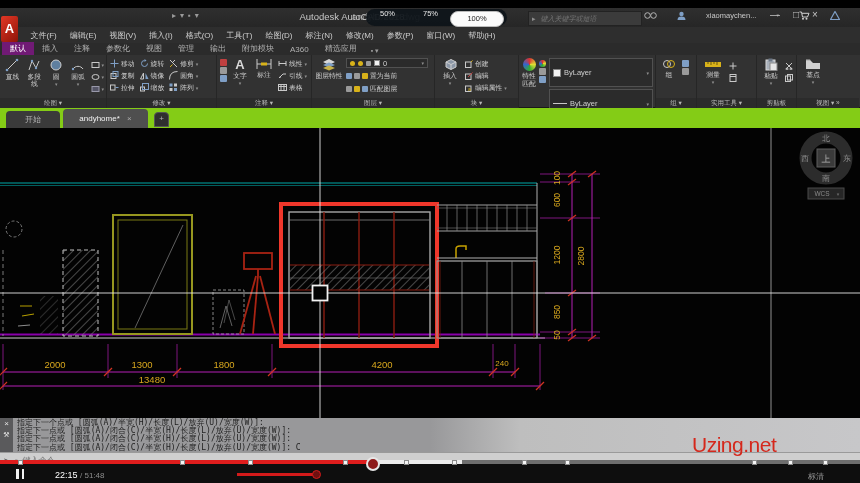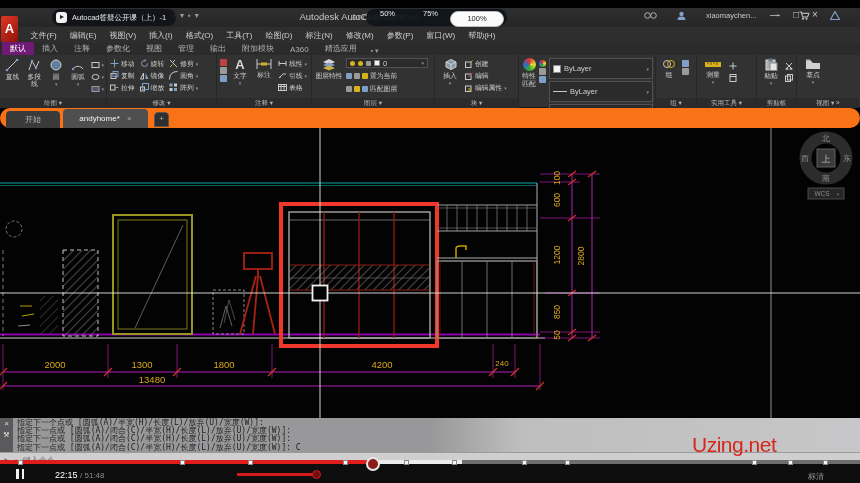--- a/index.html
+++ b/index.html
@@ -91,10 +91,6 @@
   <div class="abs titlebar"></div>
   <div class="abs appA">A</div>
 
-  <div class="abs vpill">
-    <span class="playsq"></span>
-    <span class="pt">Autocad答疑公开课（上）-1</span>
-  </div>
 
   <div class="abs qat">▸▾▪▾</div>
   <div class="abs apptitle">Autodesk AutoCAD 2018</div>

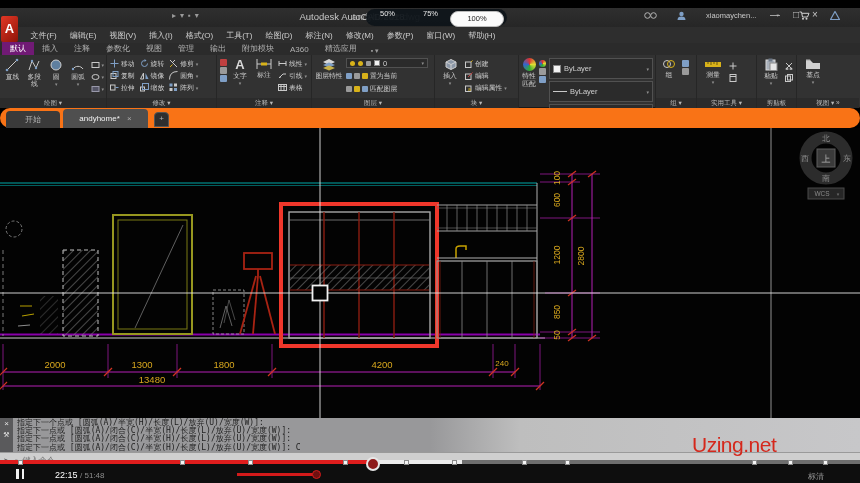--- a/index.html
+++ b/index.html
@@ -102,6 +102,10 @@
     <span class="speedsel">100%</span>
   </div>
 
+  <div class="abs search">
+    <span class="ar">▸</span>
+    <input placeholder="键入关键字或短语" style="">
+  </div>
 
   <div class="abs ticons">
     <svg width="13" height="9">

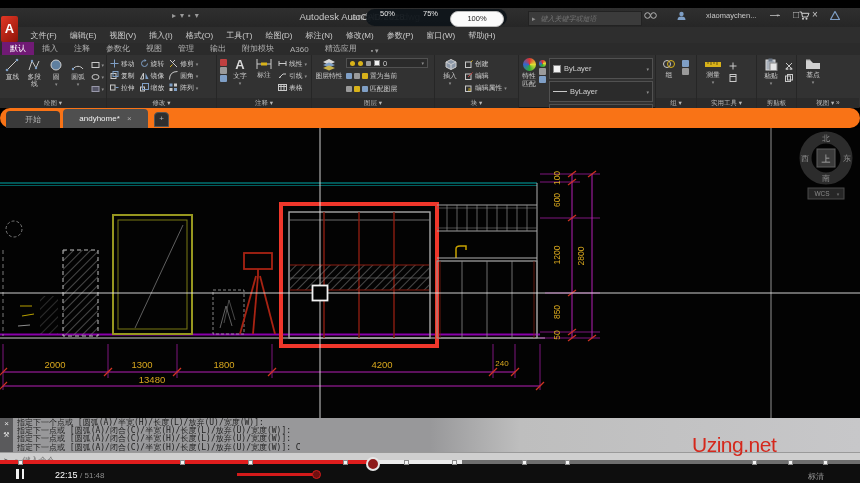--- a/index.html
+++ b/index.html
@@ -46,7 +46,7 @@
   .dv{color:#909090;font-size:5px;}
   .ti{width:7px;height:7px;display:inline-block;border-radius:1px;}
   .ti-y{background:#d8b21a;} .ti-b{background:#7f9fc6;} .ti-g{background:#9a9a9a;}
-  .dd{display:flex;align-items:center;background:#2b2b2b;border:1px solid #515151;height:21px;width:104px;
+  .dd{display:flex;align-items:center;background:#2b2b2b;border:1px solid #515151;height:29px;width:104px;
       font-size:7.5px;color:#d0d0d0;gap:3px;padding:0 3px;box-sizing:border-box;}
   .dd .sw{width:8px;height:8px;background:#f2f2f2;border:1px solid #888;box-sizing:border-box;}
   .dd .ln{width:14px;height:1px;background:#c9c9c9;}

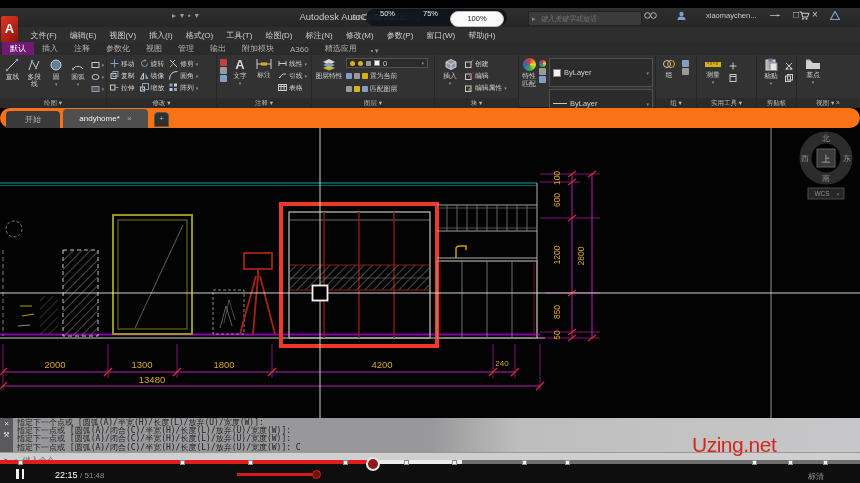--- a/index.html
+++ b/index.html
@@ -53,7 +53,7 @@
   .dd .sp{flex:1;} 
   .palette{width:13px;height:13px;border-radius:50%;background:conic-gradient(#d33,#dd3,#3a3,#36c,#d33);}
   
-  .ftabs{left:0;top:108px;width:860px;height:20px;background:#f97316;border-radius:10px;}
+  .ftabs{left:0;top:108px;width:860px;height:20px;background:#84cc16;}
   .ftab{position:absolute;border-radius:4px 4px 0 0;font-size:8px;text-align:center;}
   
   .canvas{left:0;top:128px;width:860px;height:290px;background:#030303;}

